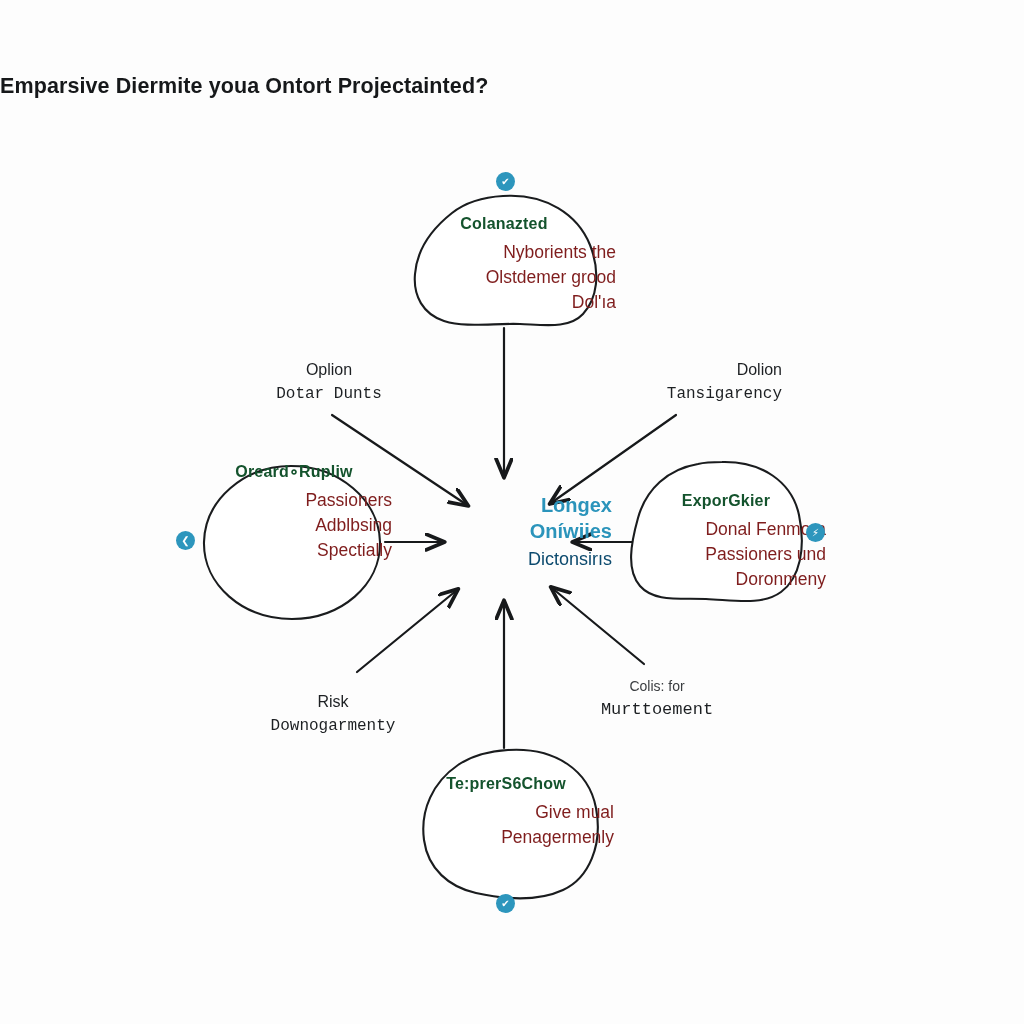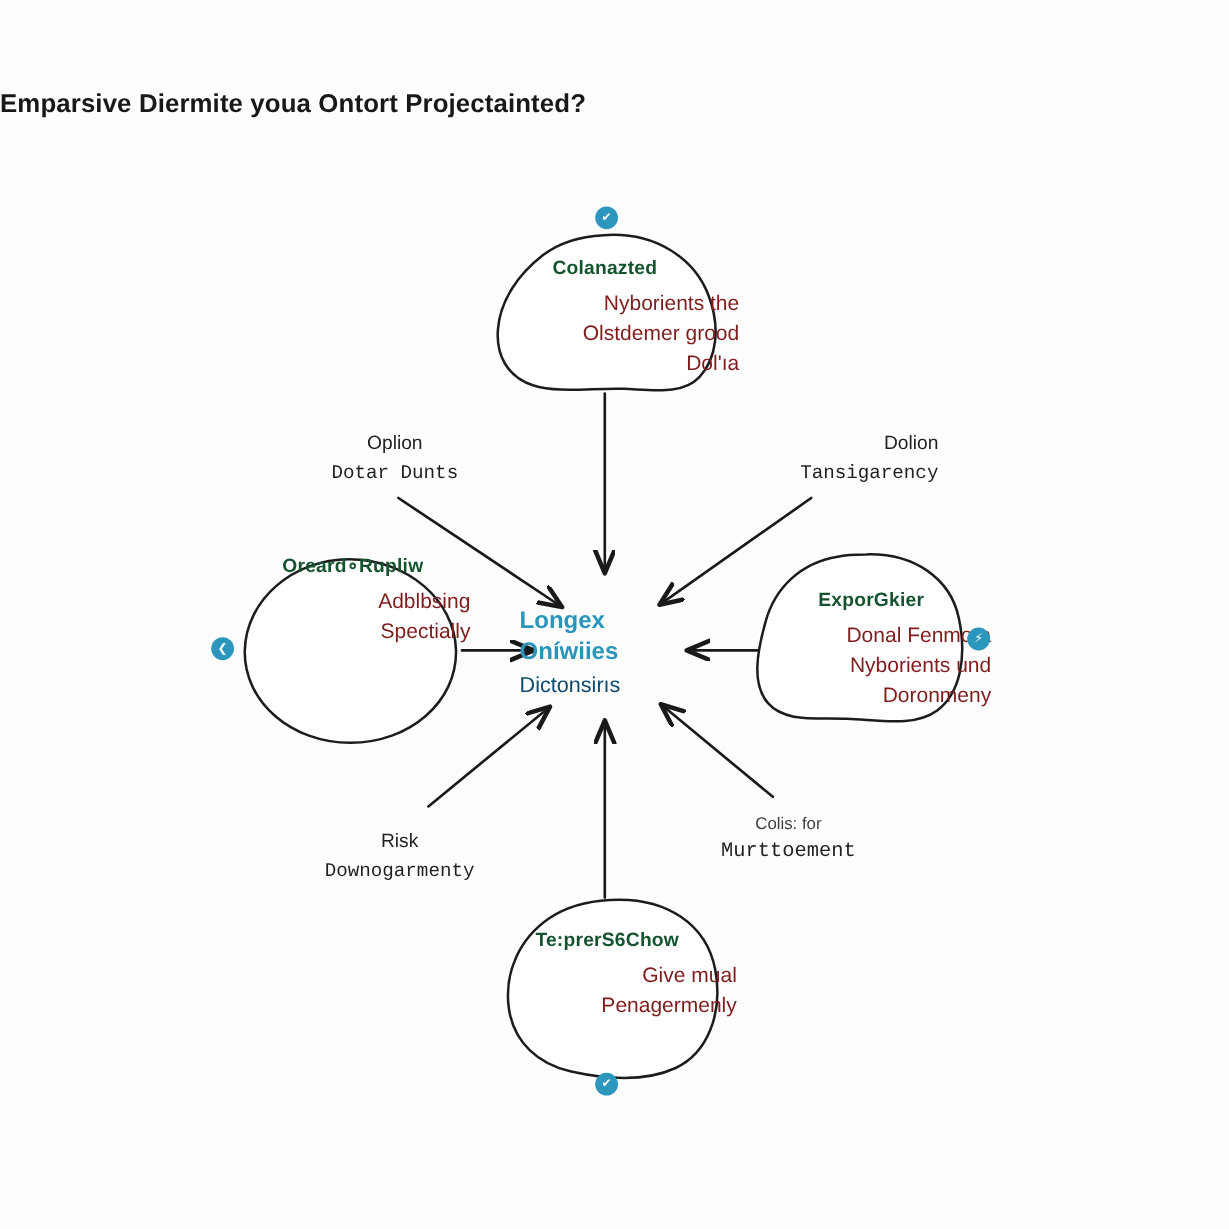--- a/index.html
+++ b/index.html
@@ -179,6 +179,7 @@
   <div class="node-text" id="node-left-text">
     <div class="node-head">Oreard∘Rupliw</div>
     <div class="node-body">
+      <div>Passioners</div>
       <div>Adblbsing</div>
       <div>Spectially</div>
     </div>

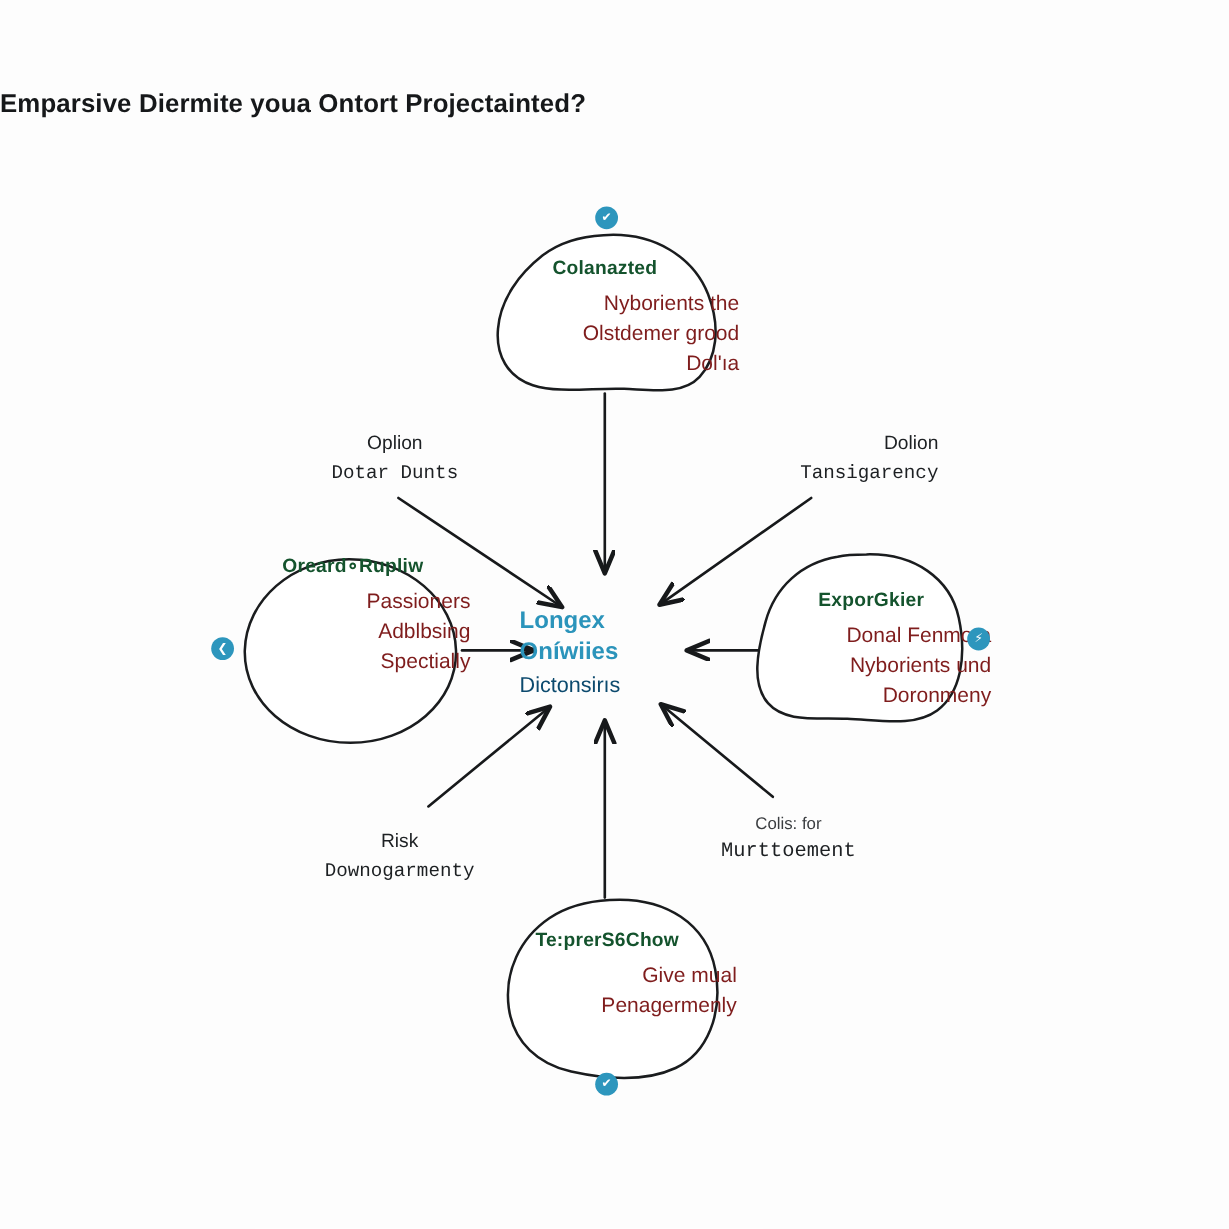--- a/index.html
+++ b/index.html
@@ -64,12 +64,11 @@
   
   #center-text {
     position: absolute;
-    left: 433px;
+    left: 412px;
     top: 492px;
     width: 200px;
-    text-align: left;
+    text-align: right;
     pointer-events: none;
-    margin-top: 12px;
   }
   #center-text .c-head {
     color: #2b94bb;

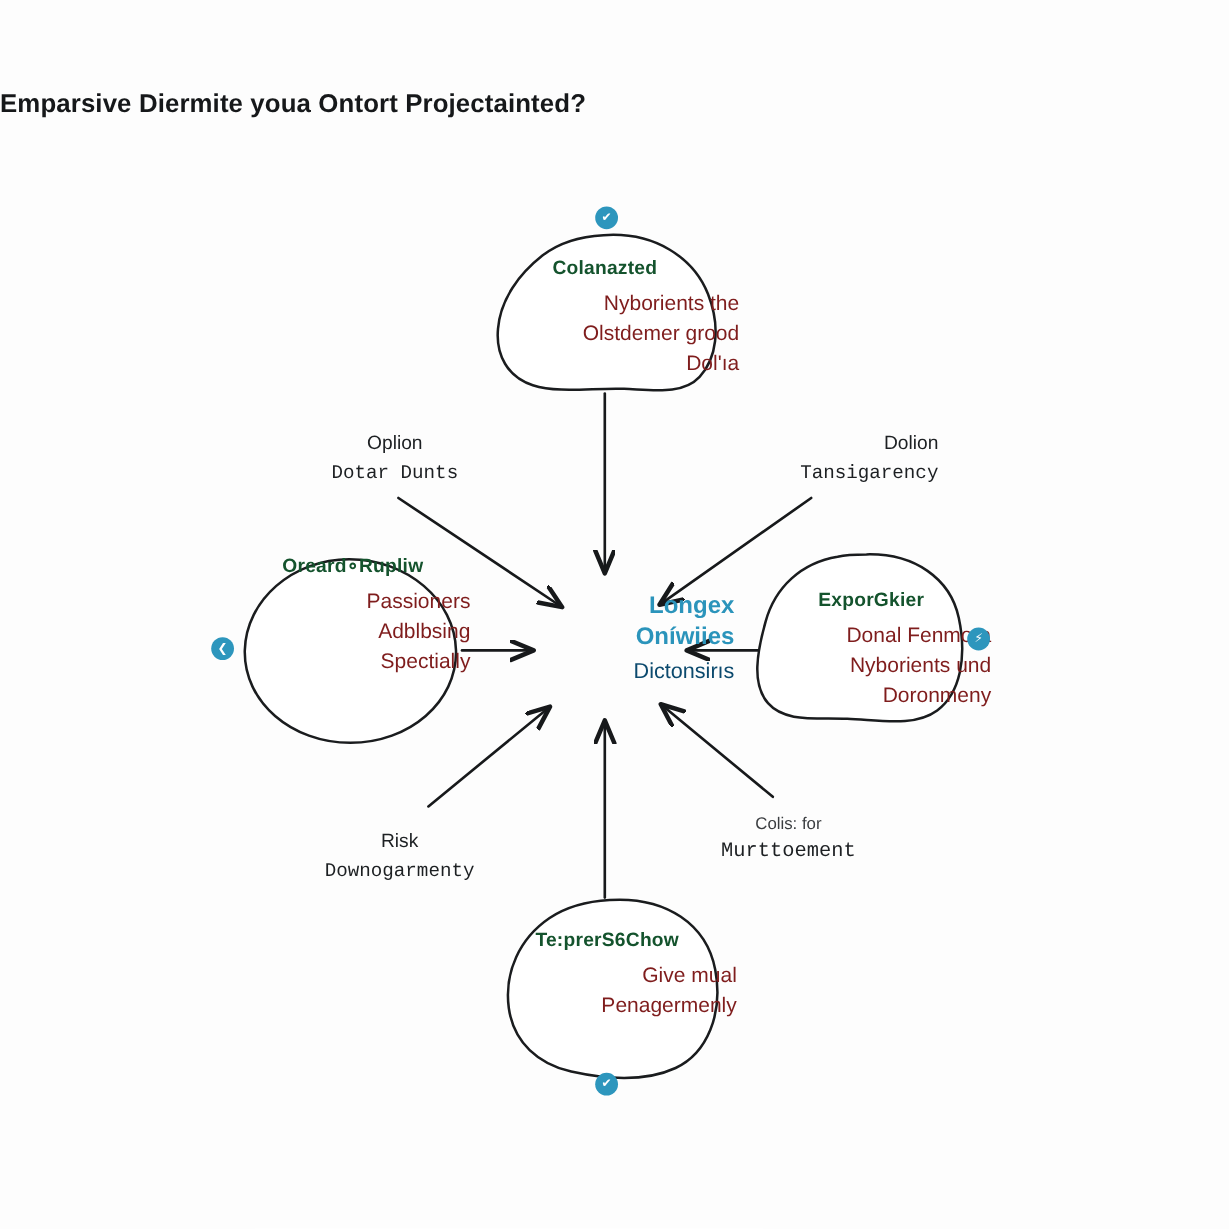--- a/index.html
+++ b/index.html
@@ -188,7 +188,7 @@
     <div class="node-head">ExporGkier</div>
     <div class="node-body">
       <div>Donal Fenmora</div>
-      <div>Nyborients und</div>
+      <div>Passioners und</div>
       <div>Doronmeny</div>
     </div>
   </div>

